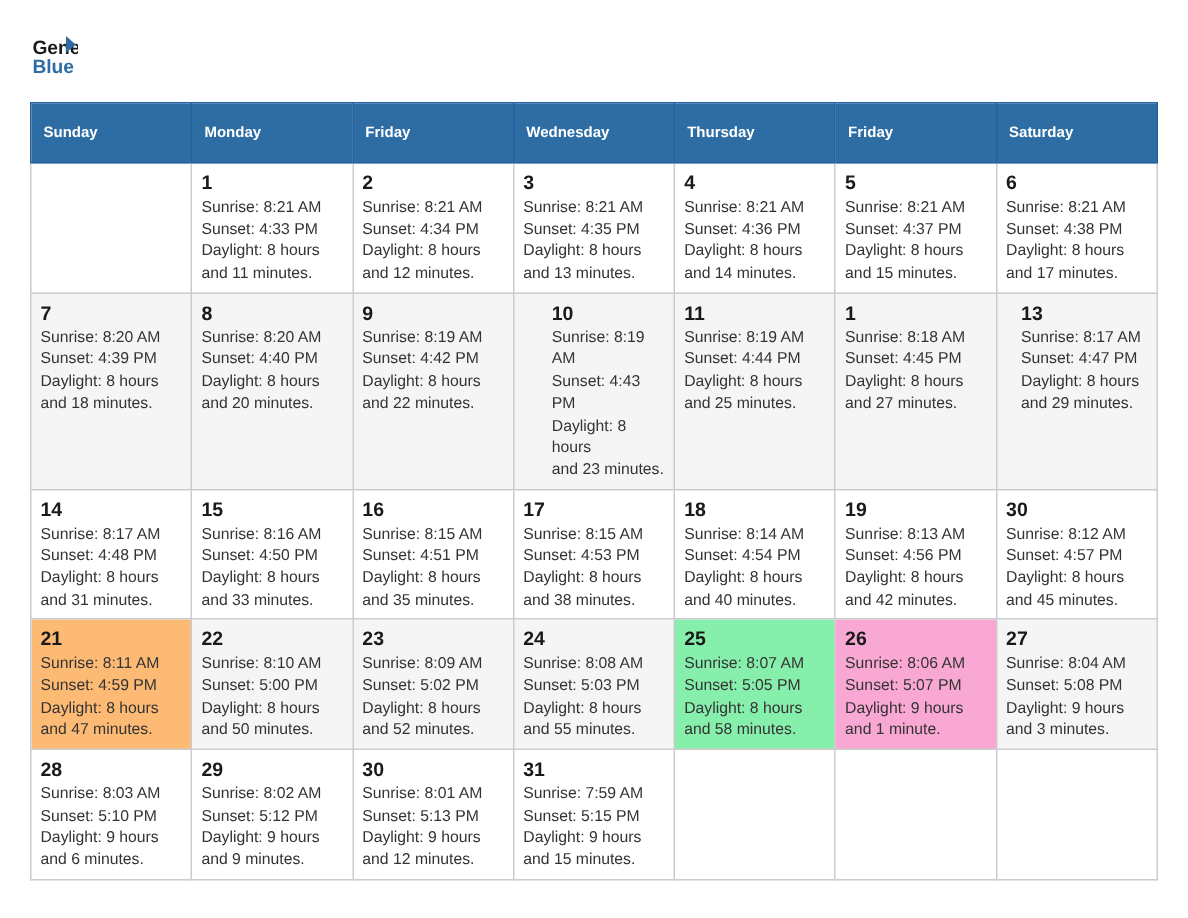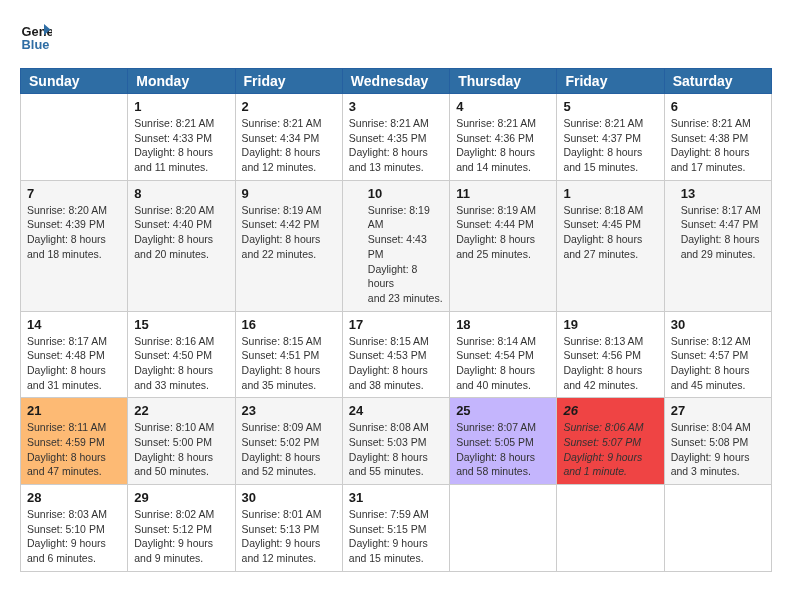--- a/index.html
+++ b/index.html
@@ -46,8 +46,8 @@
       background: #2e6da4;
       color: #fff;
       text-align: left;
-      padding: 4px 8px;
-      font-size: 14px;
+      padding: 14px 8px;
+      font-size: 10px;
       font-weight: bold;
       border: 1px solid #2560a0;
     }

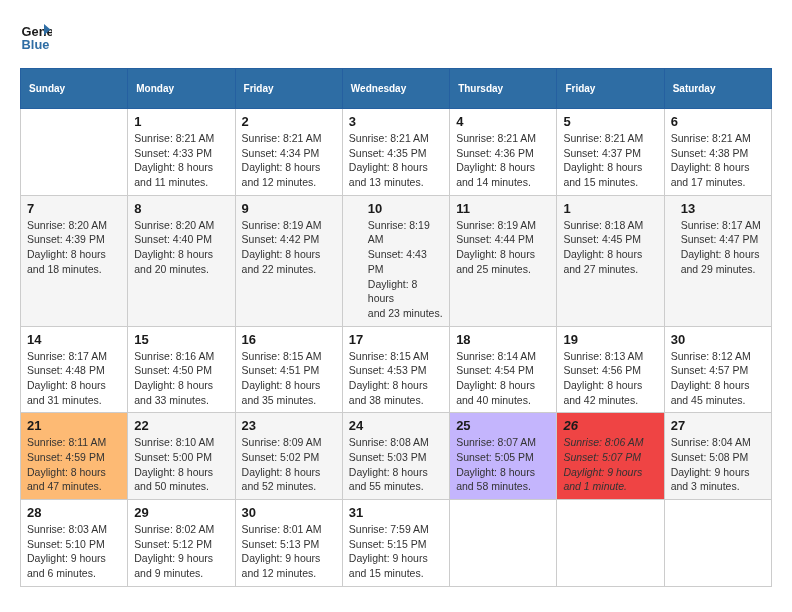--- a/index.html
+++ b/index.html
@@ -214,7 +214,7 @@
           <span class="day-number">24</span>
           <div class="day-info">Sunrise: 8:08 AM<br>Sunset: 5:03 PM<br>Daylight: 8 hours<br>and 55 minutes.</div>
         </td>
-        <td style="background: #c4b5fd;">
+        <td style="background: #86efac;">
           <span class="day-number">25</span>
           <div class="day-info">Sunrise: 8:07 AM<br>Sunset: 5:05 PM<br>Daylight: 8 hours<br>and 58 minutes.</div>
         </td>

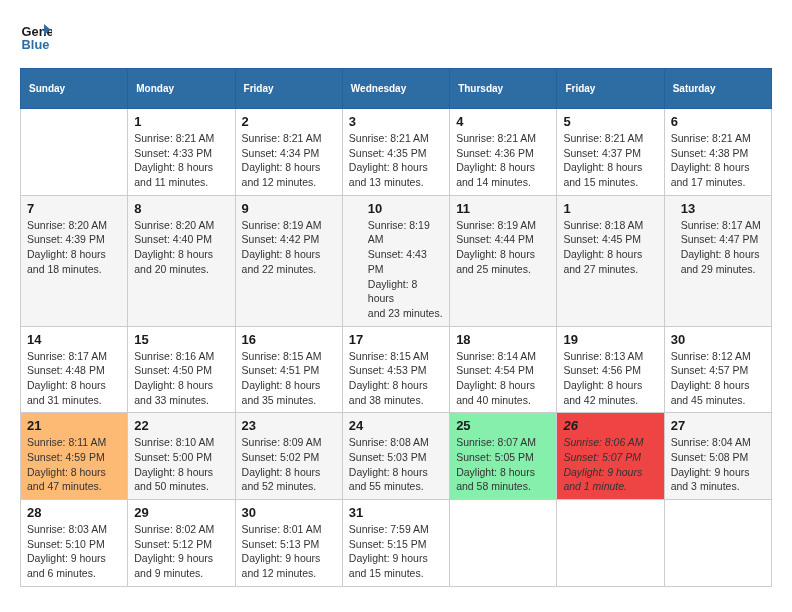--- a/index.html
+++ b/index.html
@@ -218,7 +218,7 @@
           <span class="day-number">25</span>
           <div class="day-info">Sunrise: 8:07 AM<br>Sunset: 5:05 PM<br>Daylight: 8 hours<br>and 58 minutes.</div>
         </td>
-        <td style="background: #ef4444; font-style: italic;">
+        <td style="background: #f9a8d4;">
           <span class="day-number">26</span>
           <div class="day-info">Sunrise: 8:06 AM<br>Sunset: 5:07 PM<br>Daylight: 9 hours<br>and 1 minute.</div>
         </td>

